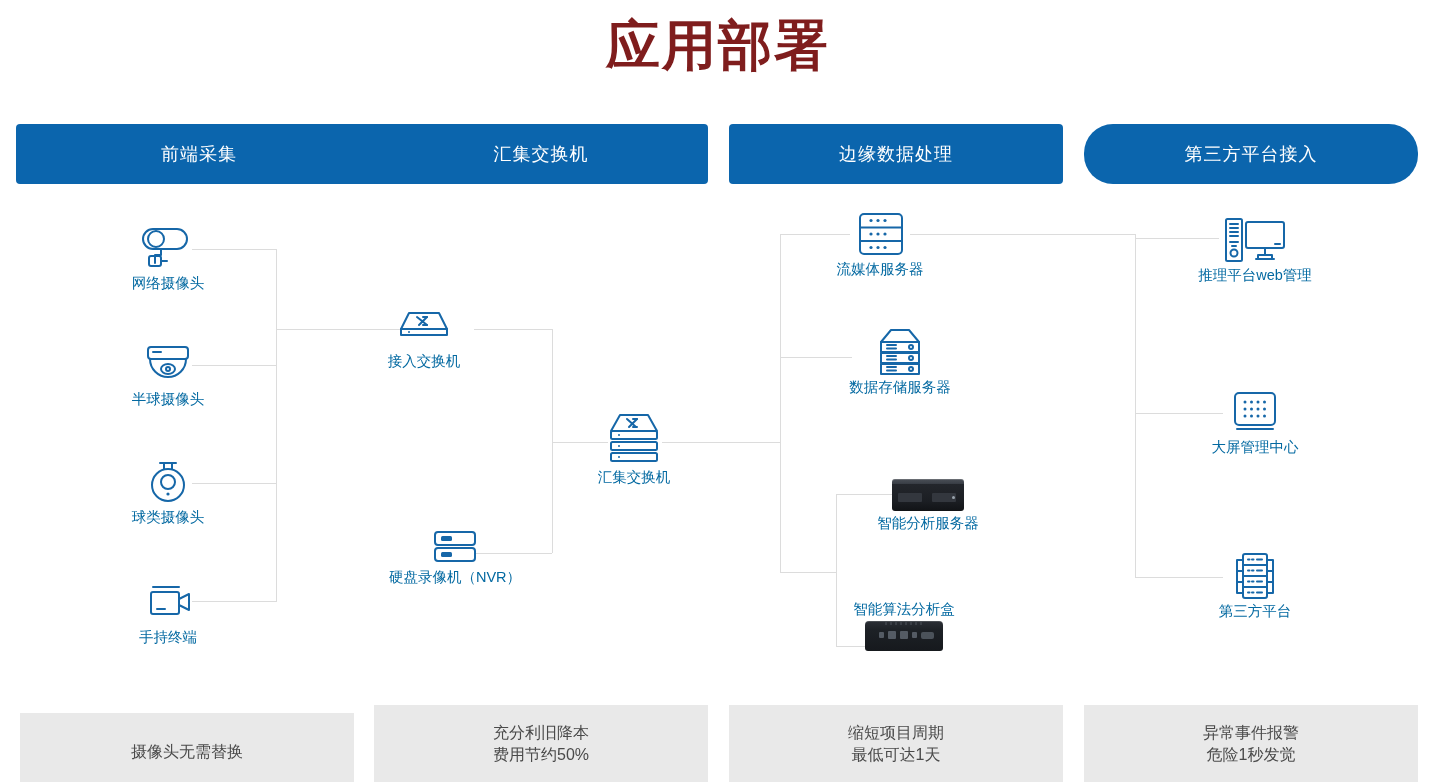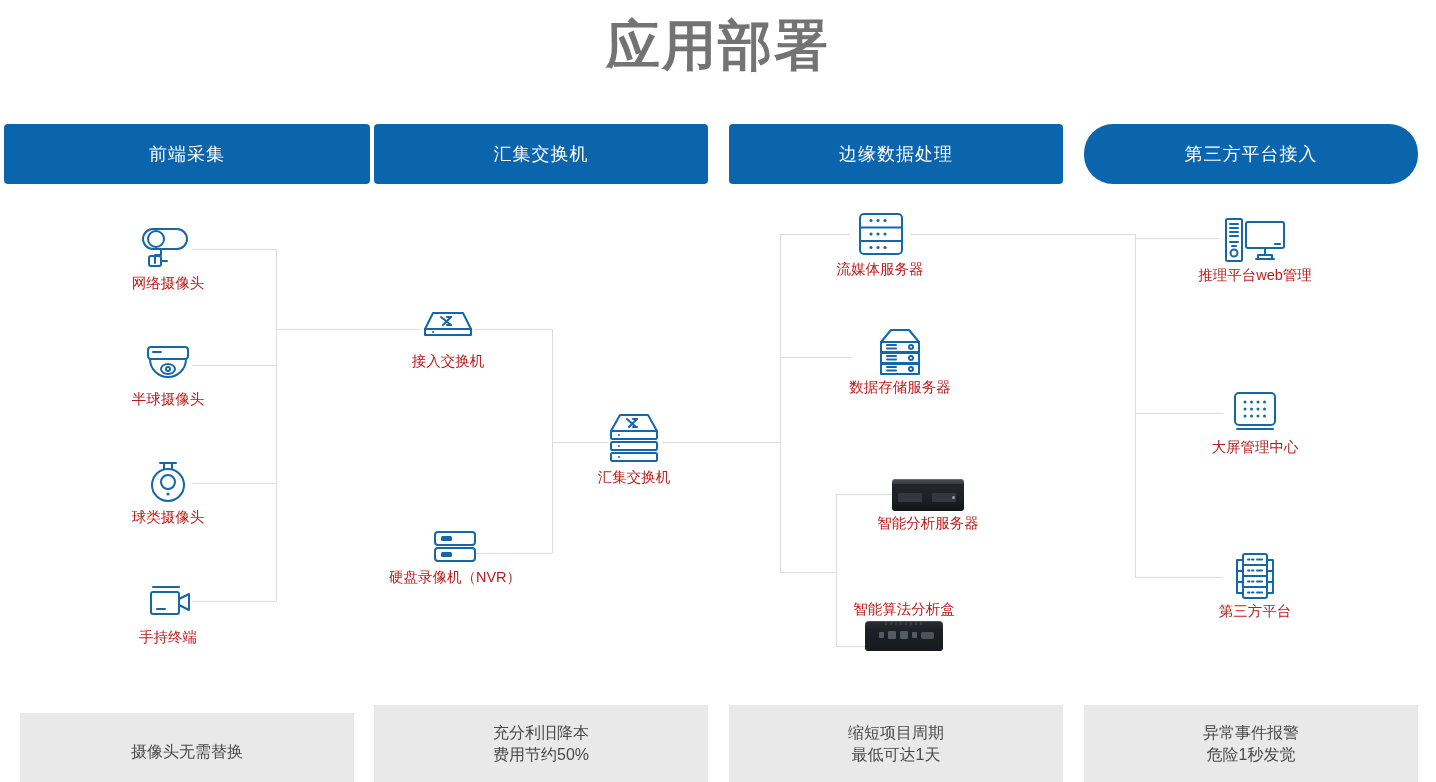--- a/index.html
+++ b/index.html
@@ -10,7 +10,7 @@
   }
   #page-title{
     position:absolute;left:0;top:10px;width:1436px;text-align:center;
-    font-size:54px;font-weight:bold;color:#737373;letter-spacing:2px;
+    font-size:54px;font-weight:bold;color:#7f1d1d;letter-spacing:2px;
     font-family:"DejaVu Sans","Liberation Sans",sans-serif;
   }
   .col-header{

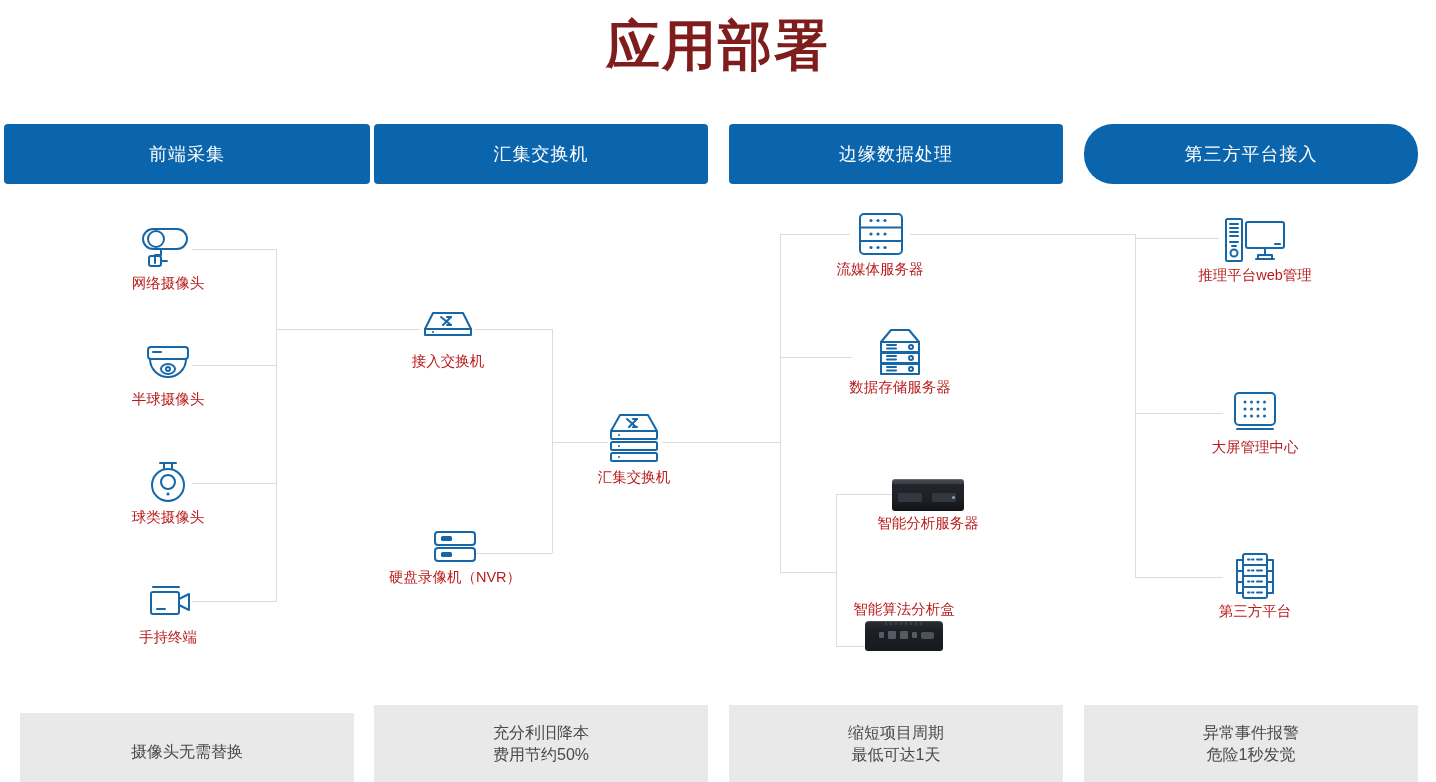--- a/index.html
+++ b/index.html
@@ -69,7 +69,7 @@
 
 <div id="page-title">应用部署</div>
 
-<div class="col-header" style="left:4px;width:366px;text-align:center;">前端采集</div>
+<div class="col-header" style="left:16px;width:366px;text-align:center;">前端采集</div>
 <div class="col-header" style="left:374px;width:334px;">汇集交换机</div>
 <div class="col-header" style="left:729px;width:334px;">边缘数据处理</div>
 <div class="col-header" style="left:1084px;width:334px;border-radius:29px;">第三方平台接入</div>

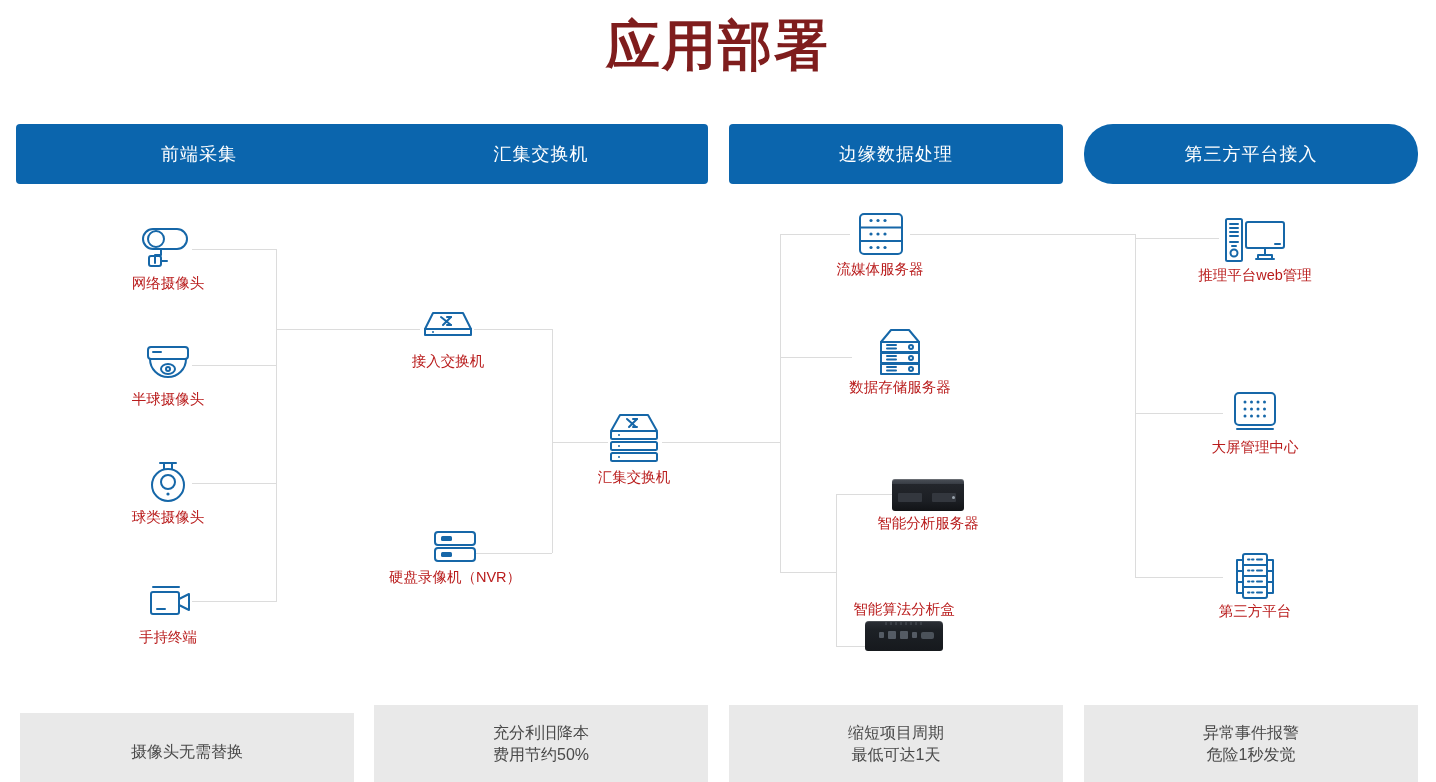--- a/index.html
+++ b/index.html
@@ -26,7 +26,7 @@
   .footer-box .fl{display:block;}
   
   .node{position:absolute;text-align:center;}
-  .node .lbl{font-size:14.5px;color:#b91c1c;white-space:nowrap;line-height:18px;}
+  .node .lbl{font-size:14.5px;color:#0369a1;white-space:nowrap;line-height:18px;}
   .node .ico{display:flex;align-items:center;justify-content:center;height:52px;}
   svg{display:block;}
   

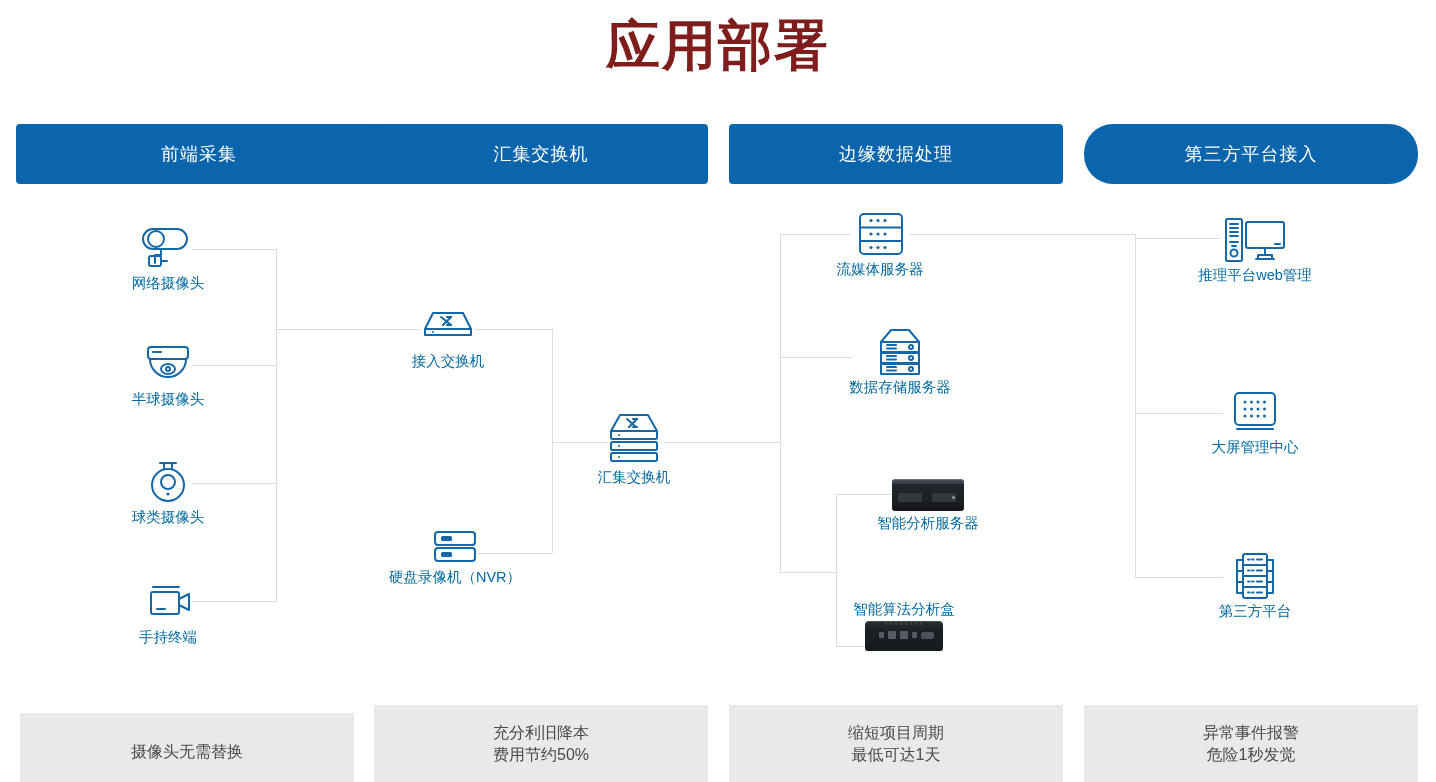--- a/index.html
+++ b/index.html
@@ -162,7 +162,7 @@
   <div class="lbl">手持终端</div>
 </div>
 
-<div class="node" style="left:388px;top:300px;width:120px;">
+<div class="node" style="left:364px;top:300px;width:120px;">
   <div class="ico">
     <svg width="58" height="38" viewBox="0 0 58 38">
       <g fill="none" stroke="#1667a8" stroke-width="2" stroke-linejoin="round" stroke-linecap="round">

